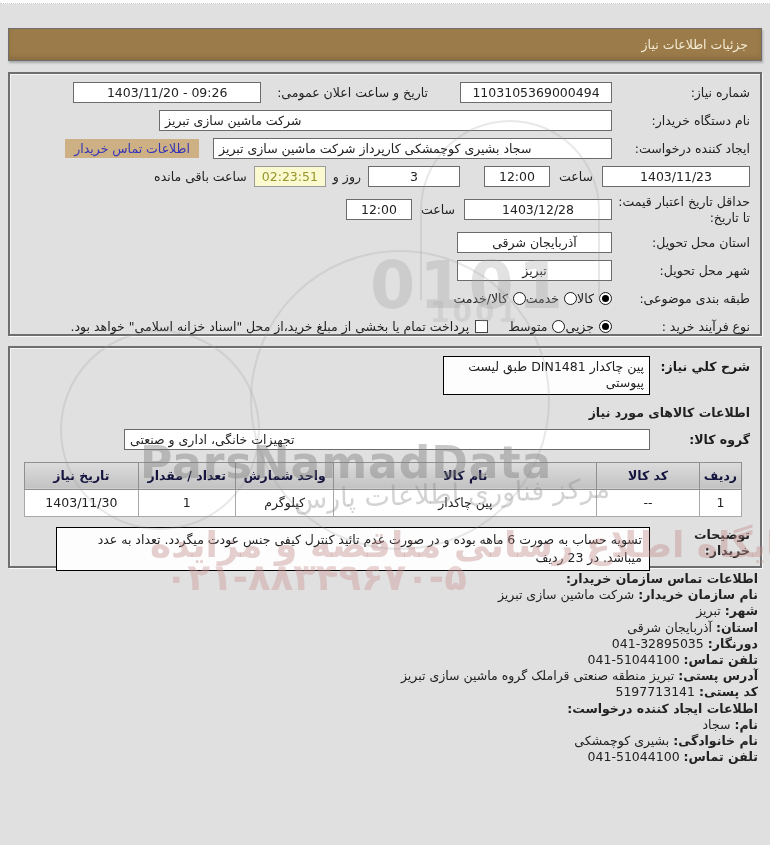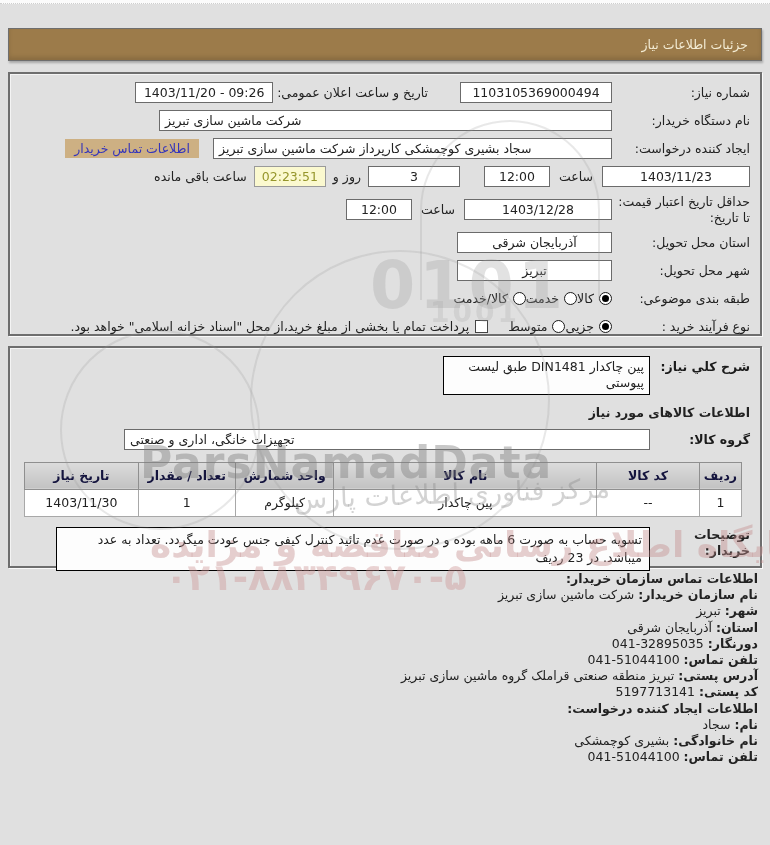--- a/index.html
+++ b/index.html
@@ -122,7 +122,7 @@
     <span class="lbl">شماره نیاز:</span>
     <span class="ibox" style="width:152px">1103105369000494</span>
     <span class="lbl2" style="margin-right:32px">تاریخ و ساعت اعلان عمومی:</span>
-    <span class="ibox" style="width:138px;margin-right:4px">09:26 - 1403/11/20</span>
+    <span class="ibox" style="width:188px;margin-right:16px">09:26 - 1403/11/20</span>
   </div>
 
   <div class="row">

